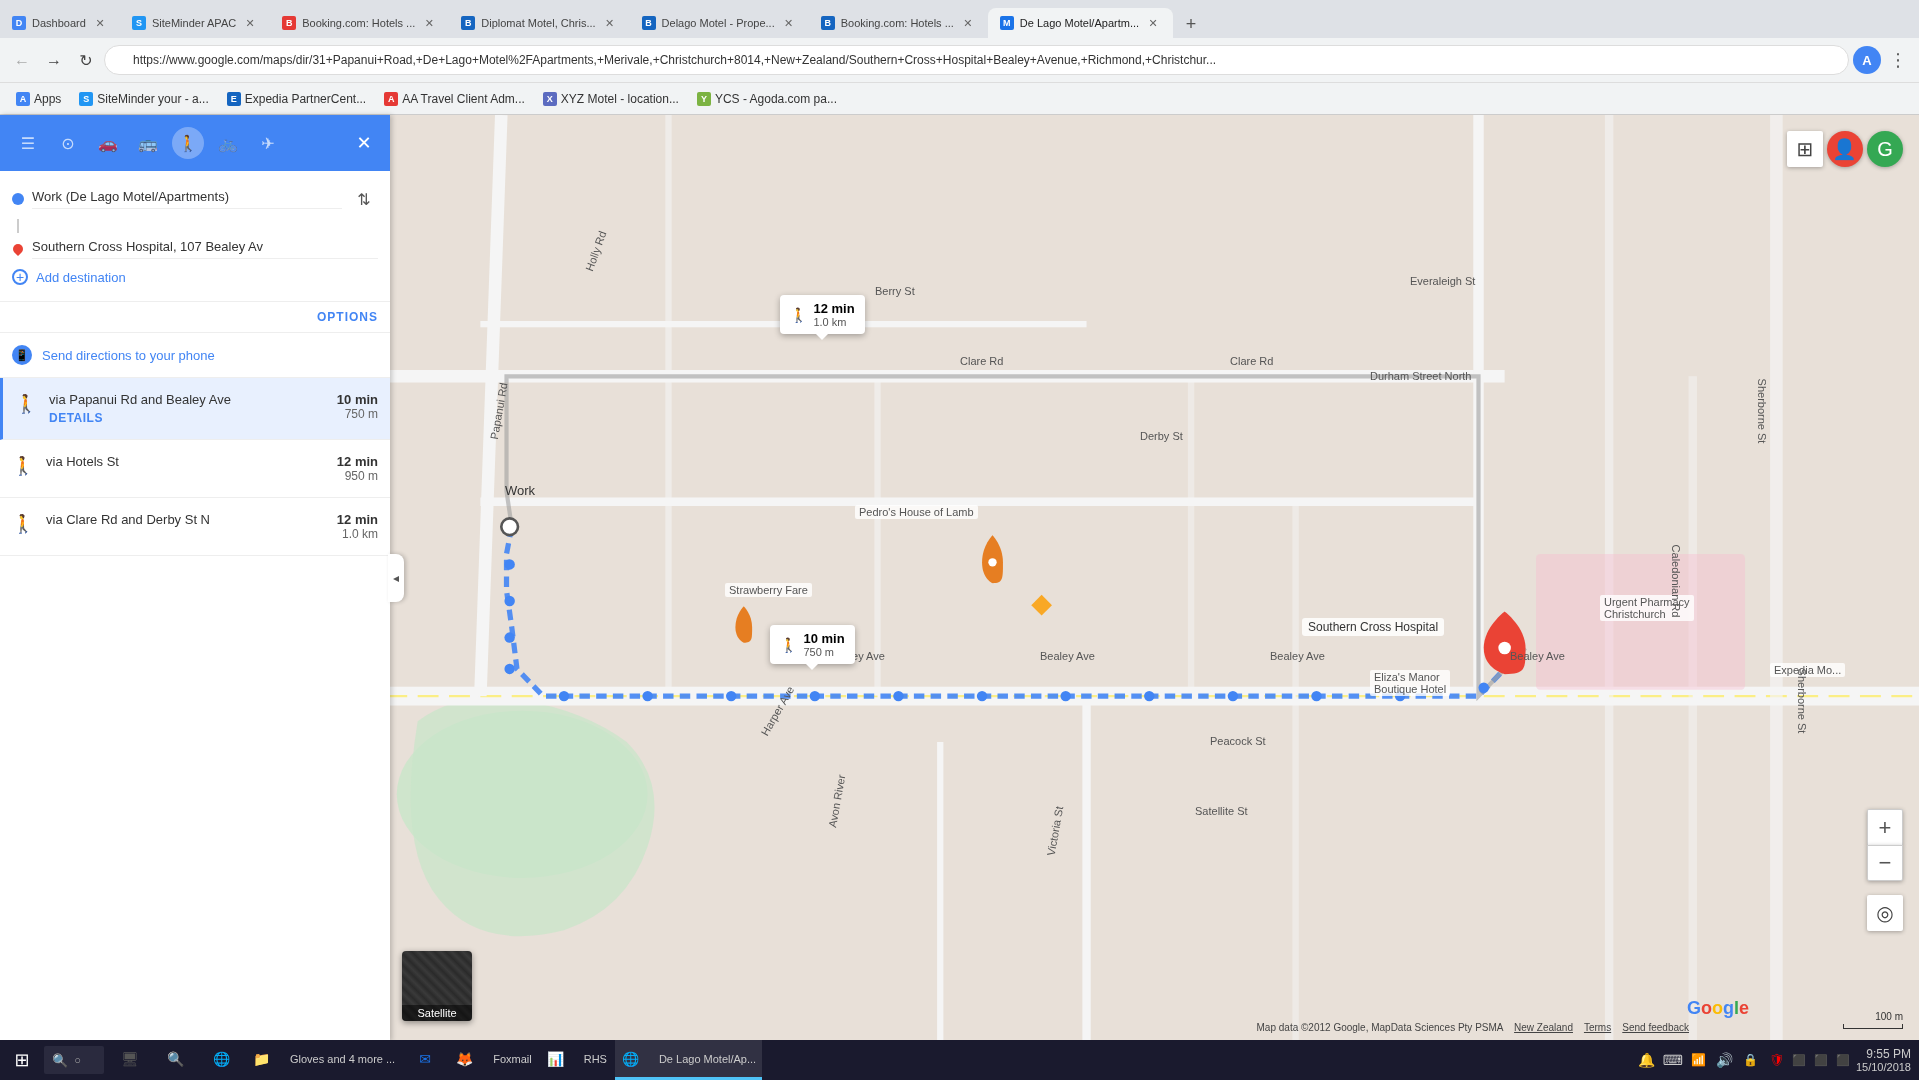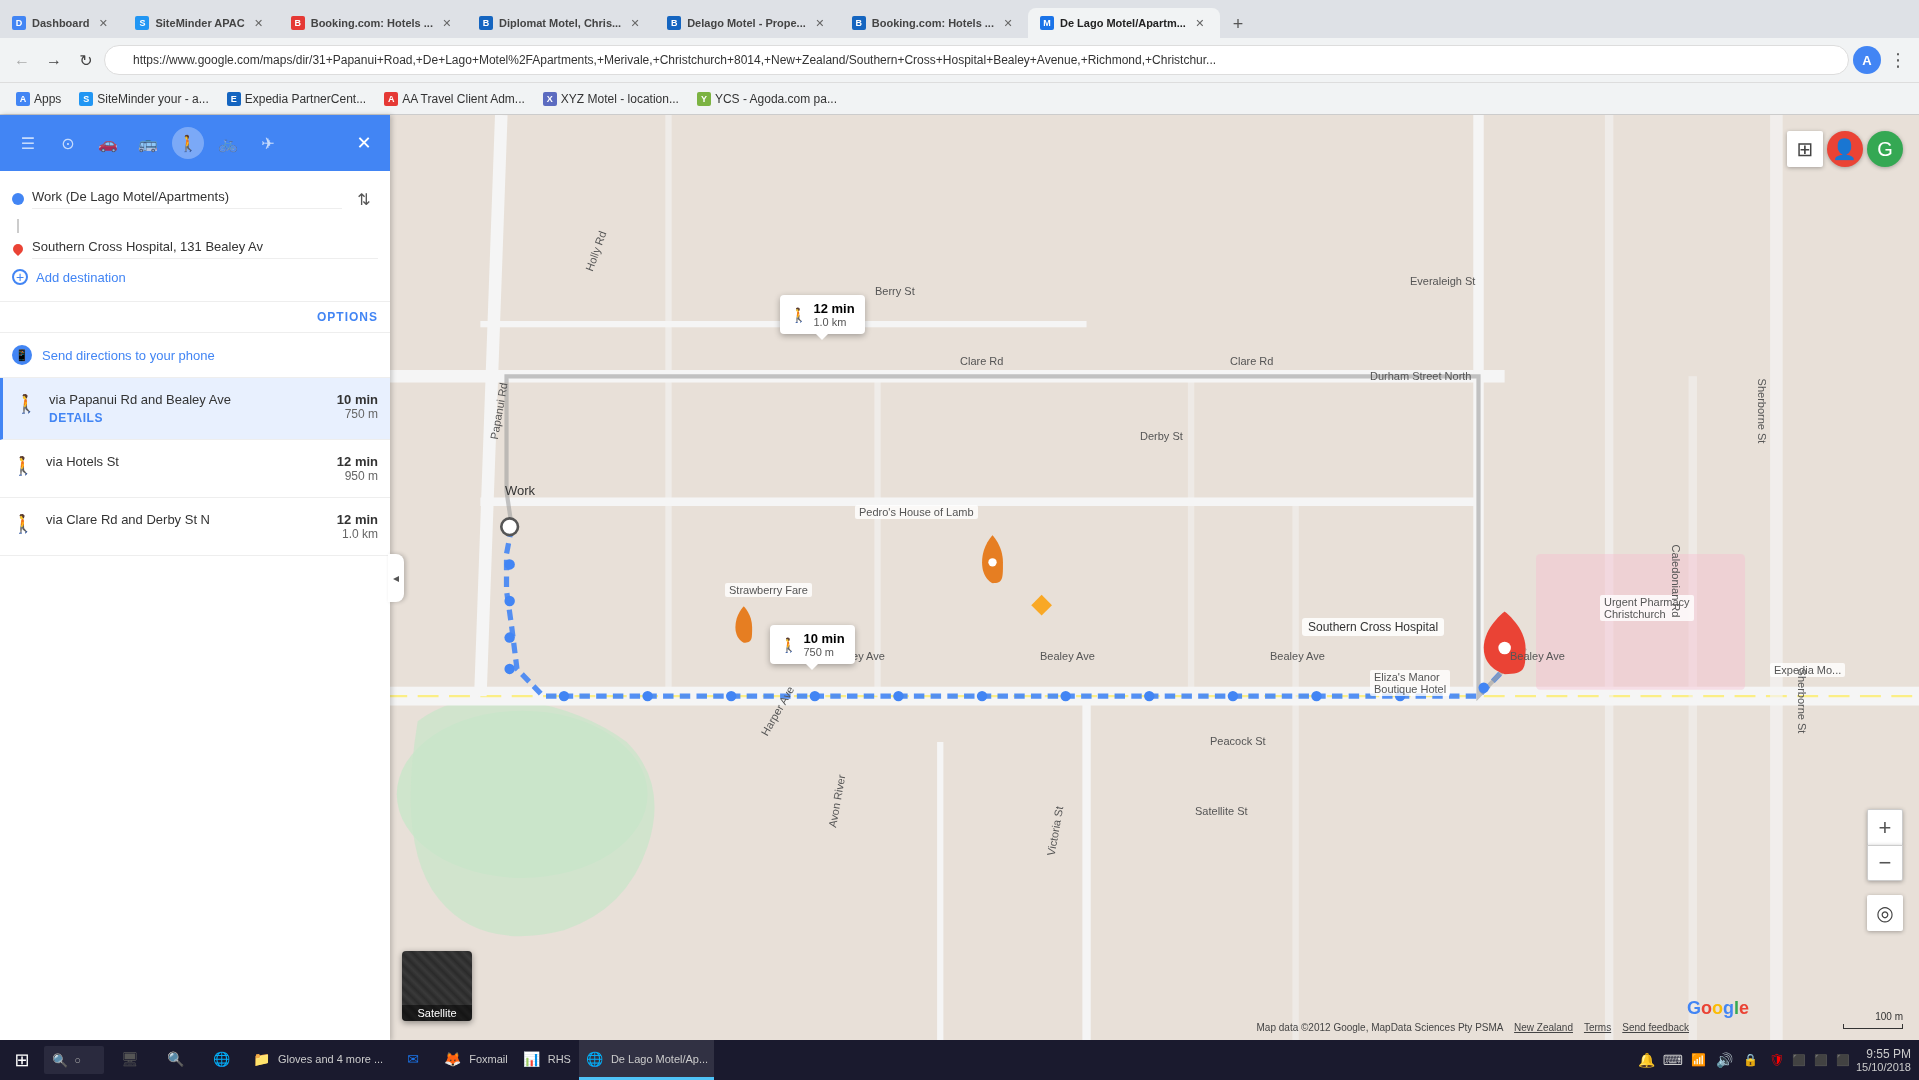--- a/index.html
+++ b/index.html
@@ -11,7 +11,7 @@
     .tab { display: flex; align-items: center; height: 30px; padding: 0 12px; border-radius: 8px 8px 0 0; font-size: 12px; max-width: 200px; min-width: 120px; cursor: pointer; position: relative; background: #dee1e6; color: #444; gap: 6px; }
     .tab.active { background: #f1f3f4; color: #222; }
     .tab-favicon { width: 14px; height: 14px; border-radius: 2px; flex-shrink: 0; }
-    .tab-title { overflow: hidden; text-overflow: ellipsis; white-space: nowrap; flex: 1; font-size: 11px; font-weight: bold; }
+    .tab-title { overflow: hidden; text-overflow: ellipsis; white-space: nowrap; flex: 1; font-size: 11px; }
     .tab-close { font-size: 11px; color: #666; cursor: pointer; width: 16px; height: 16px; display: flex; align-items: center; justify-content: center; border-radius: 50%; flex-shrink: 0; }
     .new-tab-btn { width: 28px; height: 28px; display: flex; align-items: center; justify-content: center; cursor: pointer; color: #555; font-size: 18px; border-radius: 50%; margin-left: 4px; }
 

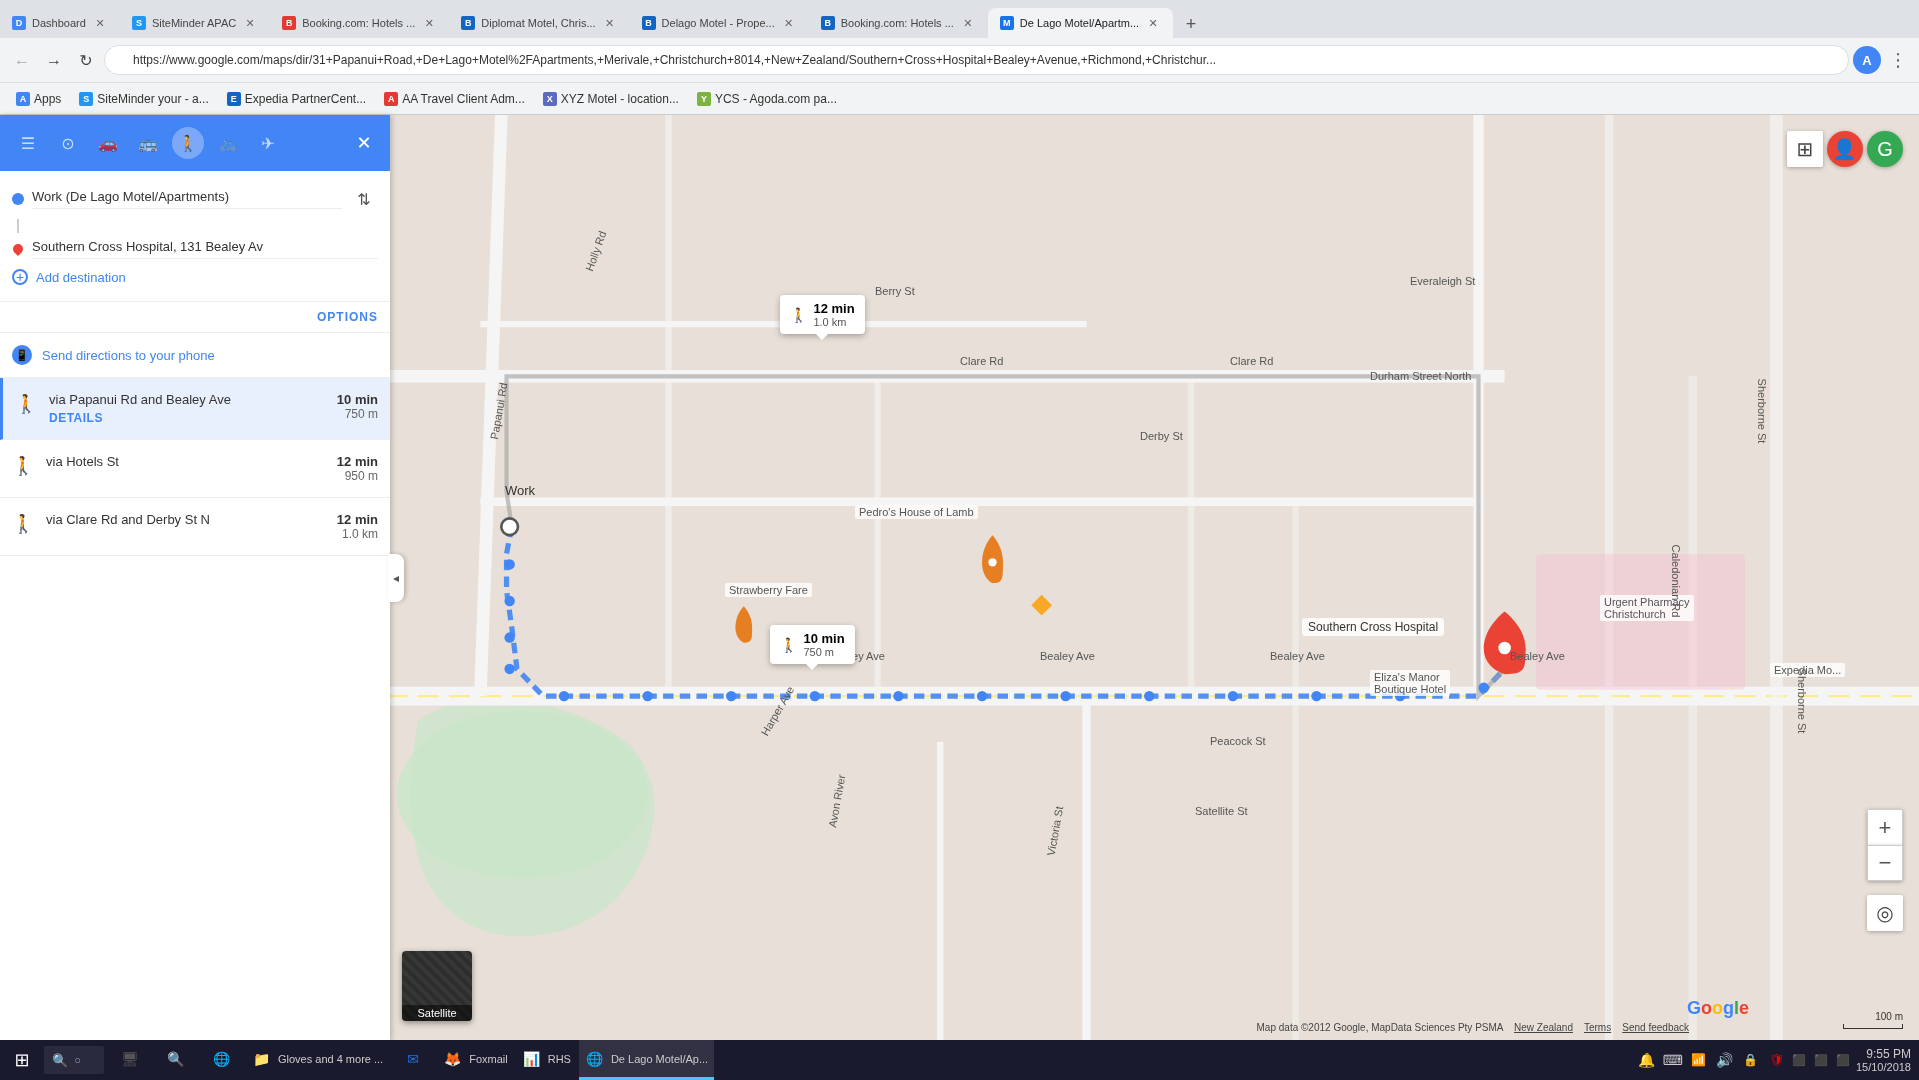--- a/index.html
+++ b/index.html
@@ -213,7 +213,7 @@
         <div style="width:12px; height:14px; flex-shrink:0; display:flex; align-items:center; justify-content:center;">
           <div style="width:10px; height:10px; background:#ea4335; border-radius:50% 50% 50% 0; transform:rotate(-45deg);"></div>
         </div>
-        <div class="route-input-text">Southern Cross Hospital, 131 Bealey Av</div>
+        <div class="route-input-text">Southern Cross Hospital, 107 Bealey Av</div>
       </div>
       <div class="route-input-row add-dest">
         <div style="width:16px; height:16px; border-radius:50%; border:2px solid #4285f4; display:flex; align-items:center; justify-content:center; color:#4285f4; font-size:14px; flex-shrink:0;">+</div>

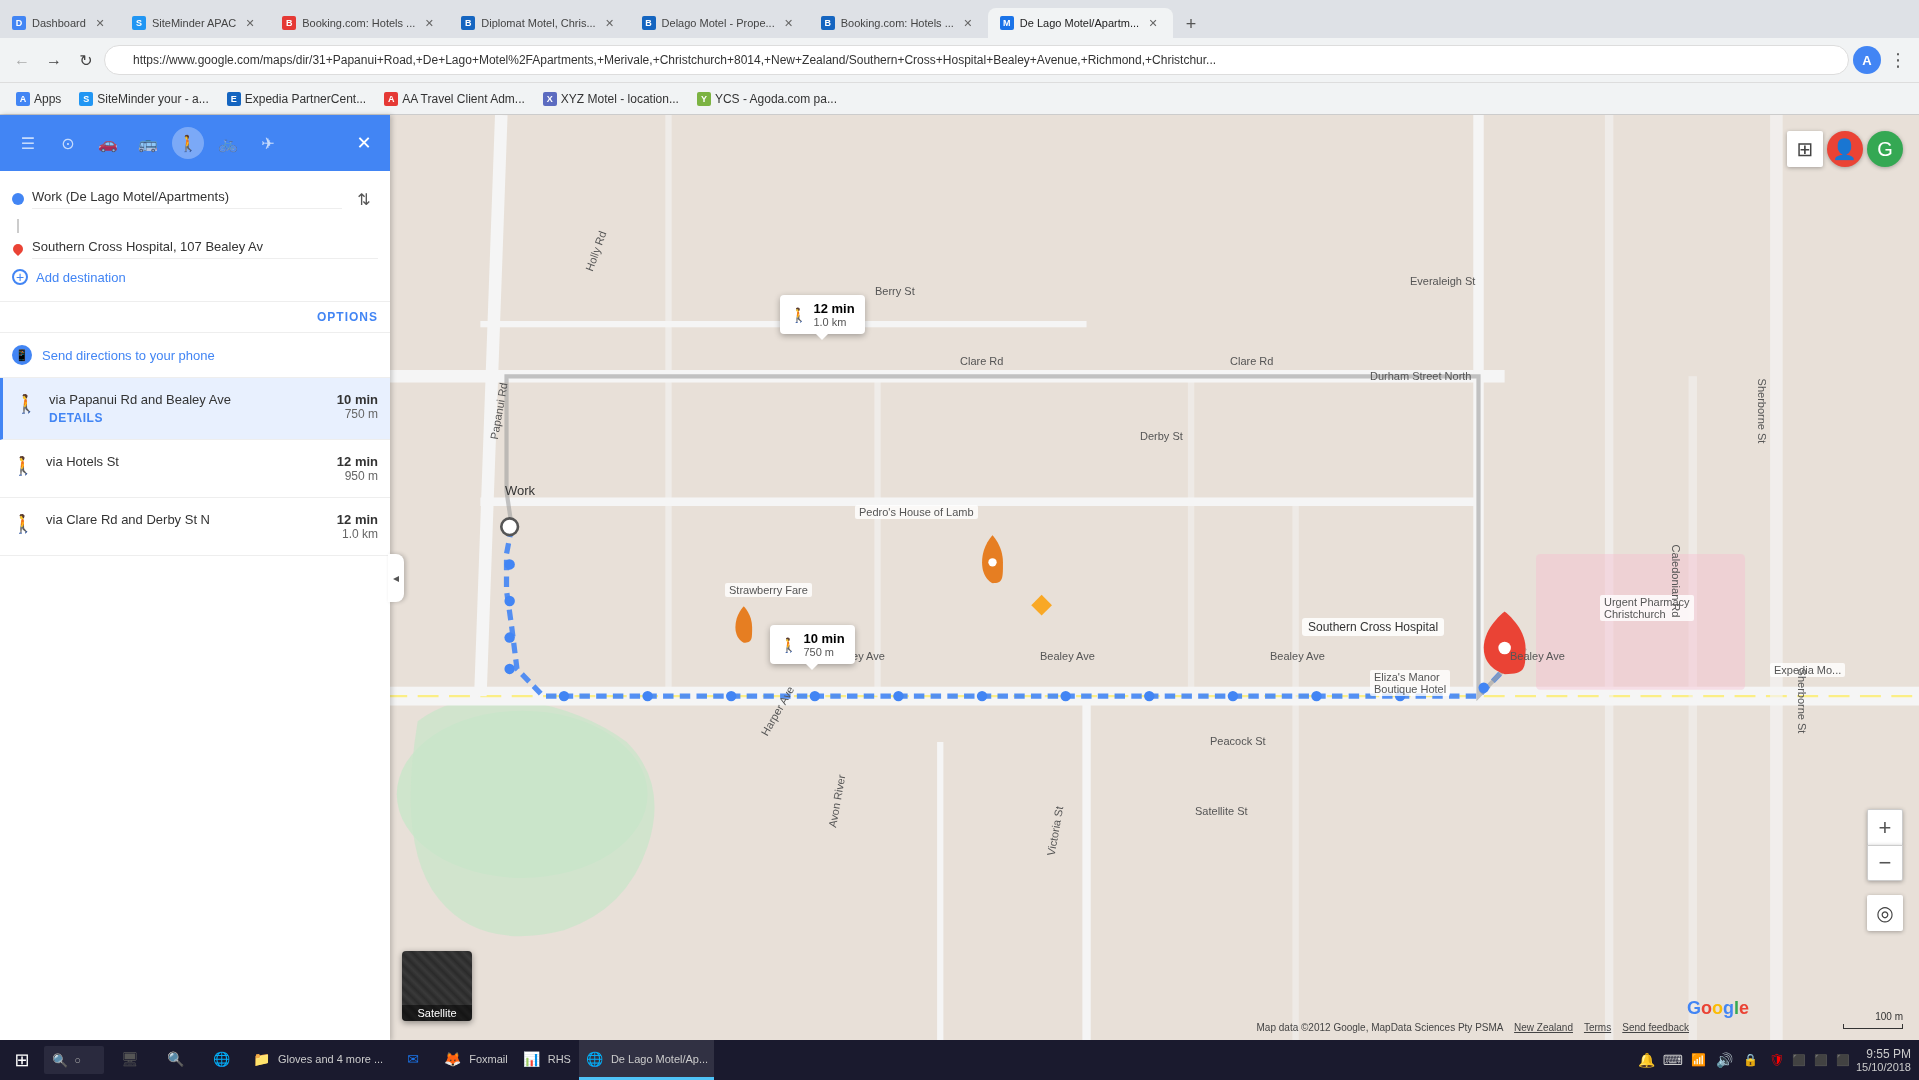--- a/index.html
+++ b/index.html
@@ -92,7 +92,7 @@
     .taskbar-app { height: 40px; min-width: 44px; display: flex; align-items: center; justify-content: center; cursor: pointer; border-bottom: 3px solid transparent; padding: 0 6px; gap: 6px; }
     .taskbar-app.active { border-bottom: 3px solid #4fc3f7; background: rgba(255,255,255,0.1); }
     .taskbar-app-icon { width: 20px; height: 20px; border-radius: 2px; display: flex; align-items: center; justify-content: center; font-size: 14px; }
-    .taskbar-app-title { font-size: 11px; color: #ccc; max-width: 120px; overflow: hidden; text-overflow: ellipsis; white-space: nowrap; }
+    .taskbar-app-title { font-size: 11px; color: #ccc; max-width: 120px; overflow: hidden; text-overflow: ellipsis; white-space: nowrap; margin-left: 12px; }
     .taskbar-right { display: flex; align-items: center; gap: 6px; padding: 0 8px; margin-left: auto; }
     .taskbar-icon { width: 20px; height: 20px; display: flex; align-items: center; justify-content: center; color: #ccc; font-size: 14px; cursor: pointer; }
     .taskbar-clock { display: flex; flex-direction: column; align-items: flex-end; }

